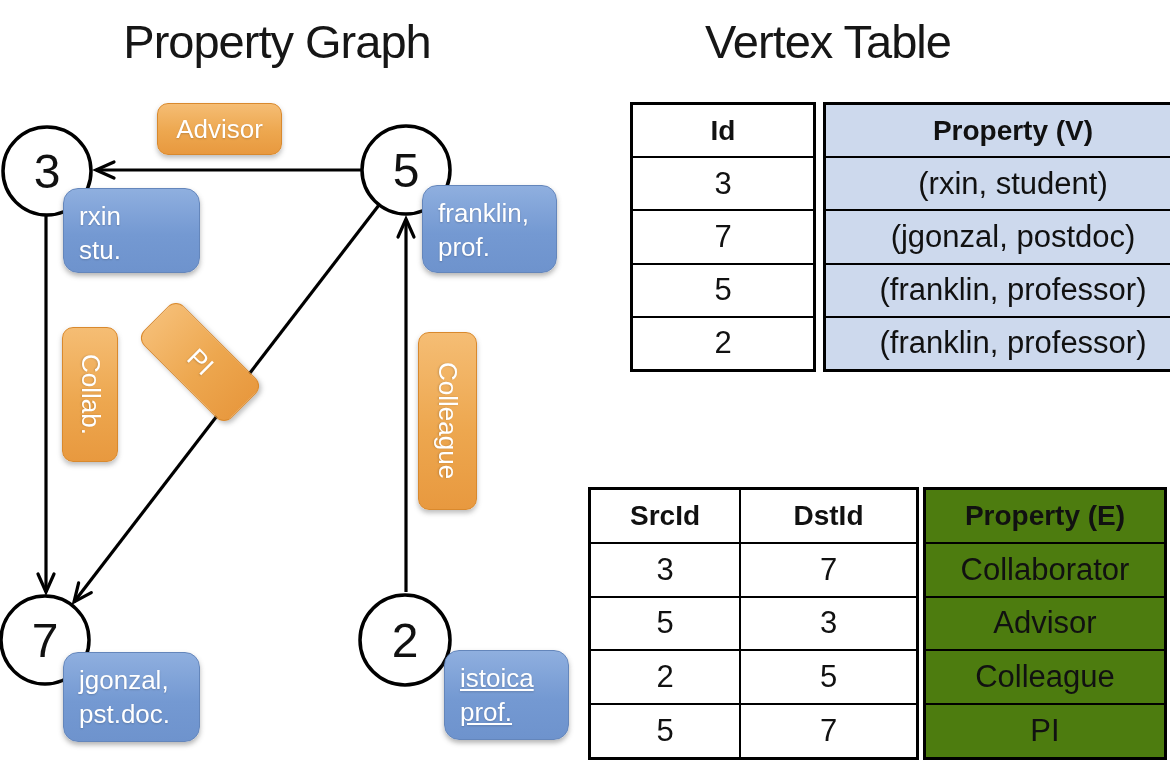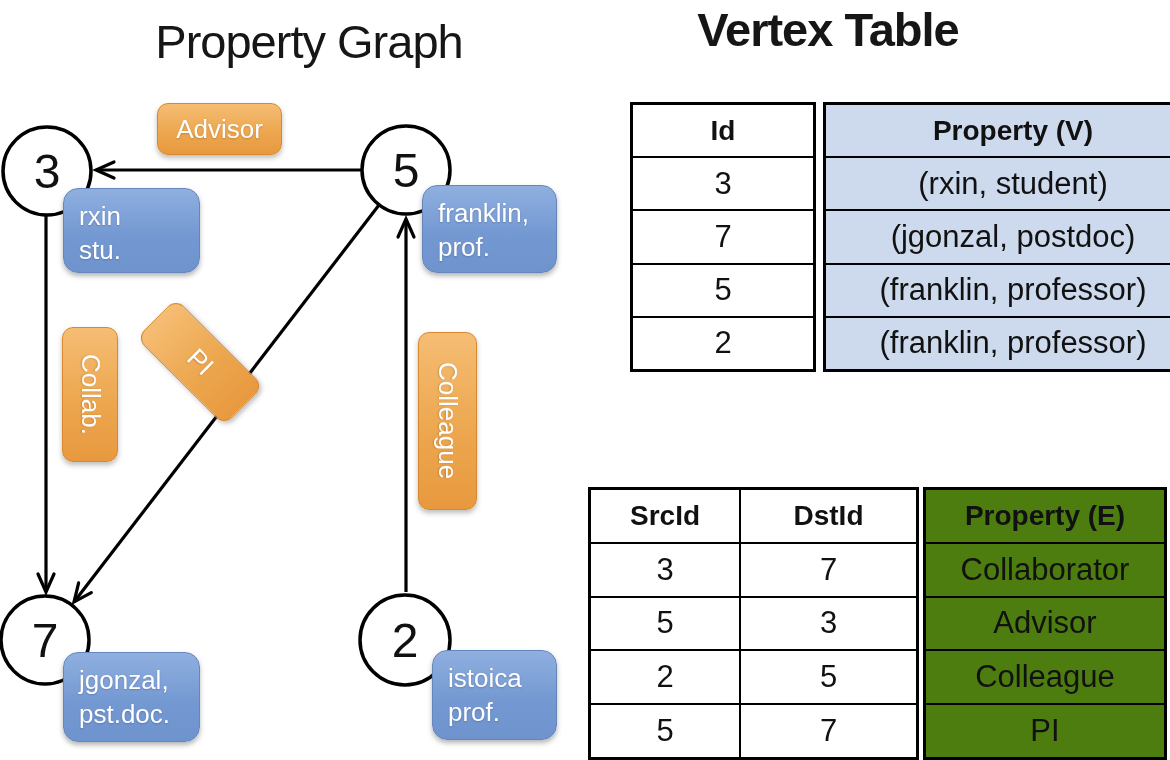--- a/index.html
+++ b/index.html
@@ -11,7 +11,7 @@
     position:absolute;text-align:center;font-size:47px;letter-spacing:-1px;
     color:#161616;white-space:nowrap;
   }
-  #title-graph{left:0;top:14px;width:554px;padding-left:32px;}
+  #title-graph{left:0;top:14px;width:554px;}
   #title-vertex{left:580px;top:2px;width:496px;font-weight:bold;}
   #title-edge{left:580px;top:400px;width:490px;}
 

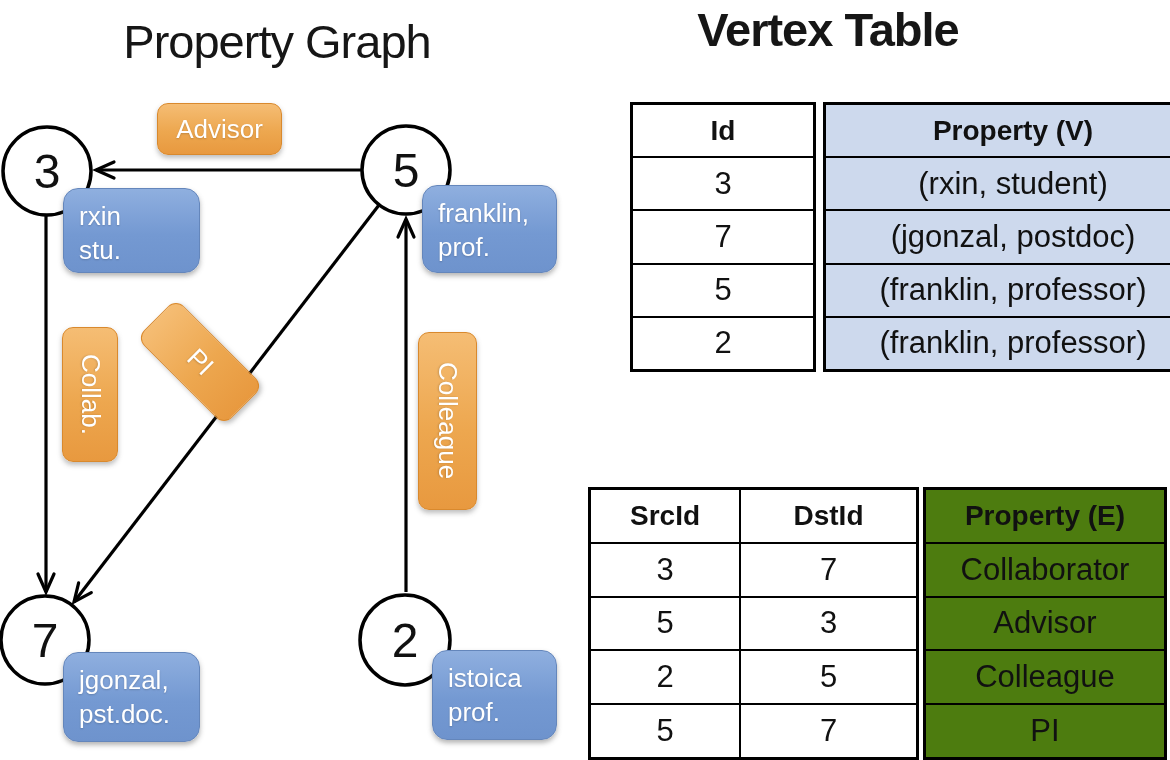--- a/index.html
+++ b/index.html
@@ -12,7 +12,7 @@
     color:#161616;white-space:nowrap;
   }
   #title-graph{left:0;top:14px;width:554px;}
-  #title-vertex{left:580px;top:2px;width:496px;font-weight:bold;}
+  #title-vertex{left:580px;top:14px;width:496px;}
   #title-edge{left:580px;top:400px;width:490px;}
 
   

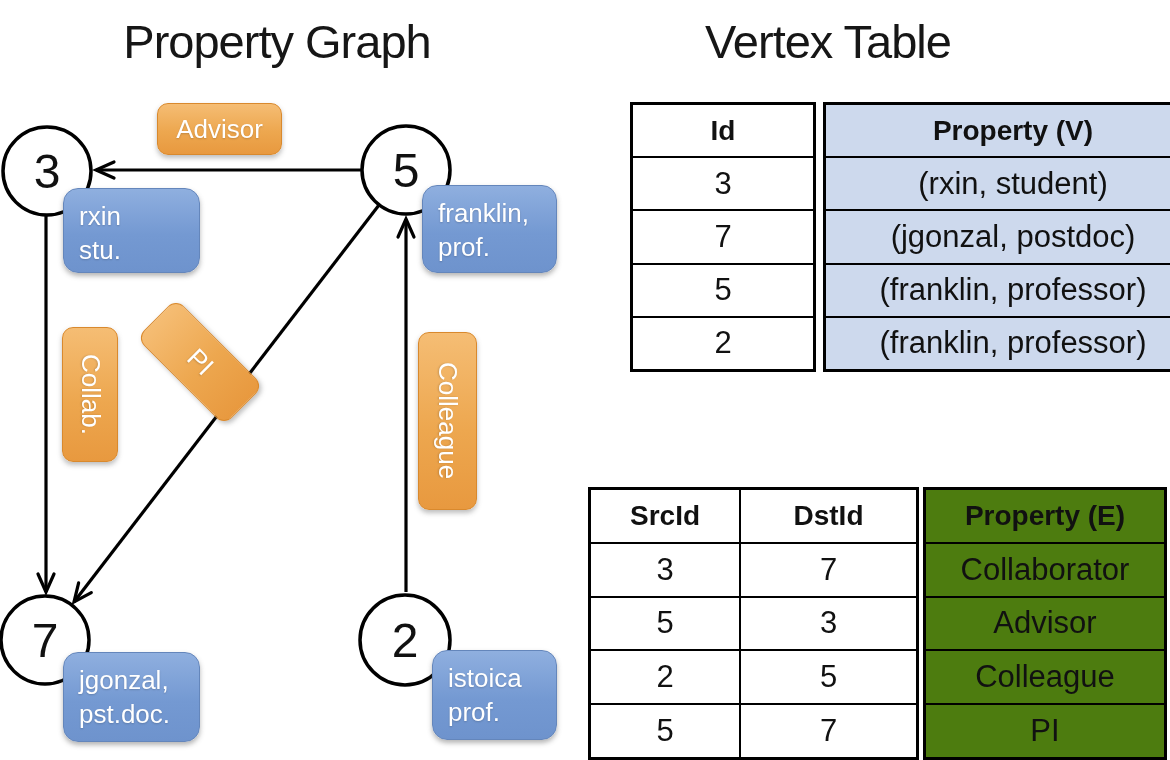--- a/index.html
+++ b/index.html
@@ -29,7 +29,7 @@
   #vbox-rxin{left:63px;top:188px;width:137px;height:85px;}
   #vbox-franklin{left:422px;top:185px;width:135px;height:88px;}
   #vbox-jgonzal{left:63px;top:652px;width:137px;height:90px;}
-  #vbox-istoica{left:432px;top:650px;width:125px;height:90px;}
+  #vbox-istoica{left:444px;top:650px;width:125px;height:90px;text-decoration:underline;}
 
   .ebox{
     position:absolute;border-radius:11px;color:#fff;

